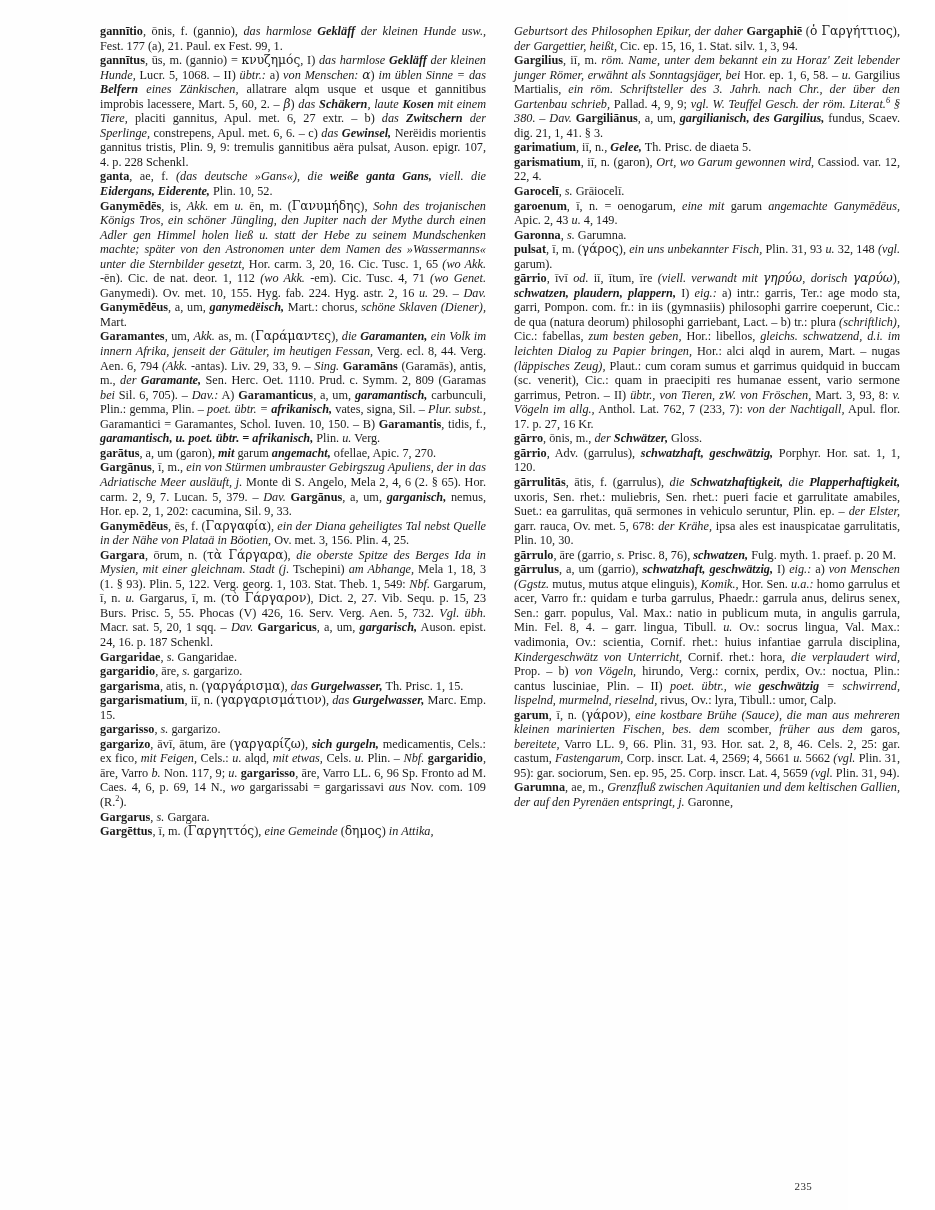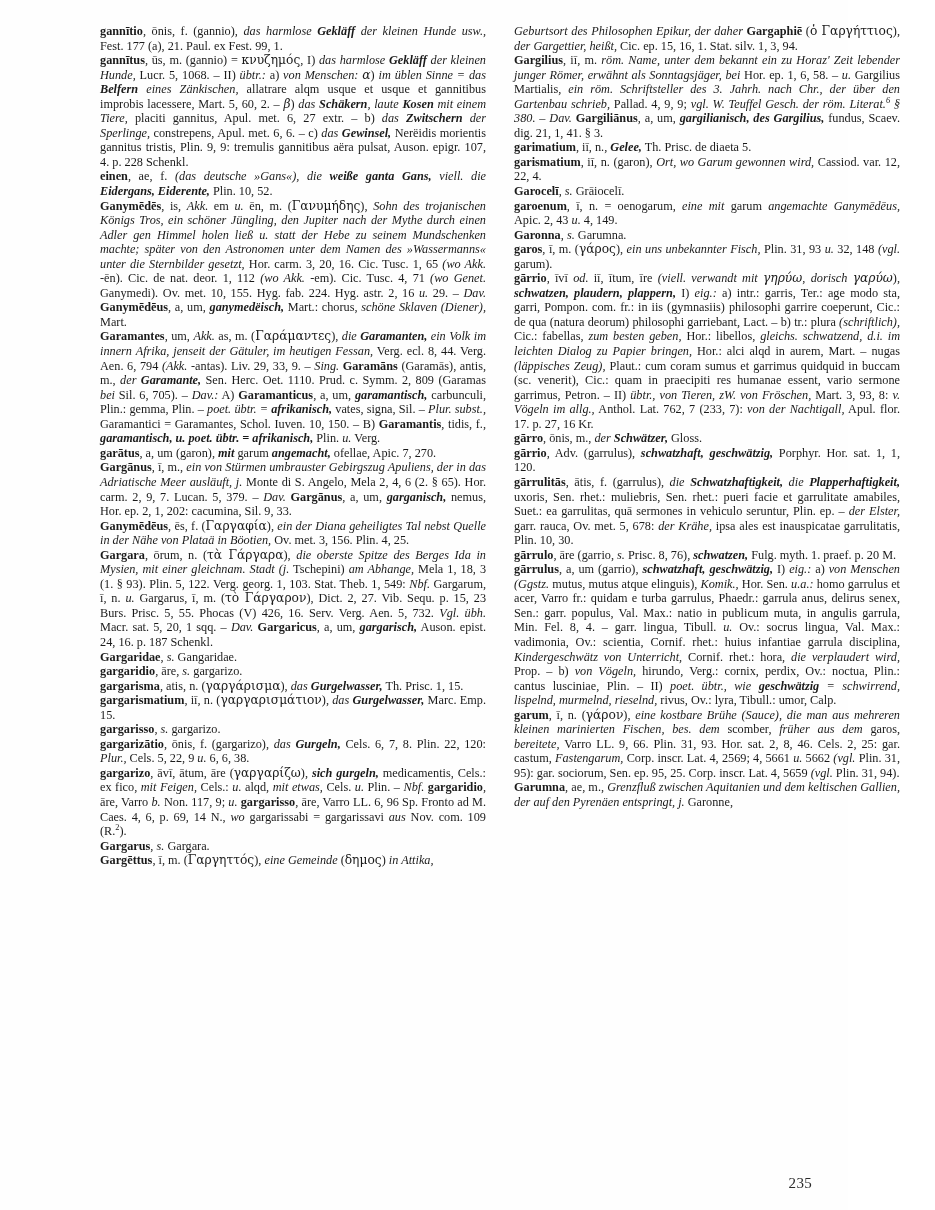--- a/index.html
+++ b/index.html
@@ -84,7 +84,7 @@
     <div class="col" id="col-left">
         <p class="entry"><b>gannītio</b>, ōnis, f. (gannio), <i>das harmlose <b>Gekläff</b> der kleinen Hunde usw.,</i> Fest. 177 (a), 21. Paul. ex Fest. 99, 1.</p>
         <p class="entry"><b>gannītus</b>, ūs, m. (gannio) = <span class="gr">κνυζημός</span>, I) <i>das harmlose <b>Gekläff</b> der kleinen Hunde,</i> Lucr. 5, 1068. – II) <i>übtr.:</i> a) <i>von Menschen:</i> <span class="gri">α</span>) <i>im üblen Sinne = das <b>Belfern</b> eines Zänkischen,</i> allatrare alqm usque et usque et gannitibus improbis lacessere, Mart. 5, 60, 2. – <span class="gri">β</span>) <i>das <b>Schäkern</b>, laute <b>Kosen</b> mit einem Tiere,</i> placiti gannitus, Apul. met. 6, 27 extr. – b) <i>das <b>Zwitschern</b> der Sperlinge,</i> constrepens, Apul. met. 6, 6. – c) <i>das <b>Gewinsel,</b></i> Nerëidis morientis gannitus tristis, Plin. 9, 9: tremulis gannitibus aëra pulsat, Auson. epigr. 107, 4. p. 228 Schenkl.</p>
-        <p class="entry"><b>einen</b>, ae, f. <i>(das deutsche »Gans«), die <b>weiße ganta Gans,</b> viell. die <b>Eidergans, Eiderente,</b></i> Plin. 10, 52.</p>
+        <p class="entry"><b>ganta</b>, ae, f. <i>(das deutsche »Gans«), die <b>weiße ganta Gans,</b> viell. die <b>Eidergans, Eiderente,</b></i> Plin. 10, 52.</p>
         <p class="entry"><b>Ganymēdēs</b>, is, <i>Akk.</i> em <i>u.</i> ēn, m. (<span class="gr">Γανυμήδης</span>), <i>Sohn des trojanischen Königs Tros, ein schöner Jüngling, den Jupiter nach der Mythe durch einen Adler gen Himmel holen ließ u. statt der Hebe zu seinem Mundschenken machte; später von den Astronomen unter dem Namen des »Wassermanns« unter die Sternbilder gesetzt,</i> Hor. carm. 3, 20, 16. Cic. Tusc. 1, 65 <i>(wo Akk.</i> -ēn). Cic. de nat. deor. 1, 112 <i>(wo Akk.</i> -em). Cic. Tusc. 4, 71 <i>(wo Genet.</i> Ganymedi). Ov. met. 10, 155. Hyg. fab. 224. Hyg. astr. 2, 16 <i>u.</i> 29. – <i>Dav.</i> <b>Ganymēdēus</b>, a, um, <b><i>ganymedëisch,</i></b> Mart.: chorus, <i>schöne Sklaven (Diener),</i> Mart.</p>
         <p class="entry"><b>Garamantes</b>, um, <i>Akk.</i> as, m. (<span class="gr">Γαράμαντες</span>), <i>die <b>Garamanten,</b> ein Volk im innern Afrika, jenseit der Gätuler, im heutigen Fessan,</i> Verg. ecl. 8, 44. Verg. Aen. 6, 794 <i>(Akk.</i> -antas). Liv. 29, 33, 9. – <i>Sing.</i> <b>Garamāns</b> (Garamās), antis, m., <i>der <b>Garamante,</b></i> Sen. Herc. Oet. 1110. Prud. c. Symm. 2, 809 (Garamas <i>bei</i> Sil. 6, 705). – <i>Dav.:</i> A) <b>Garamanticus</b>, a, um, <b><i>garamantisch,</i></b> carbunculi, Plin.: gemma, Plin. – <i>poet. übtr. = <b>afrikanisch,</b></i> vates, signa, Sil. – <i>Plur. subst.,</i> Garamantici = Garamantes, Schol. Iuven. 10, 150. – B) <b>Garamantis</b>, tidis, f., <b><i>garamantisch, u. poet. übtr. = afrikanisch,</i></b> Plin. <i>u.</i> Verg.</p>
         <p class="entry"><b>garātus</b>, a, um (garon), <i><b>mit</b></i> garum <b><i>angemacht,</i></b> ofellae, Apic. 7, 270.</p>

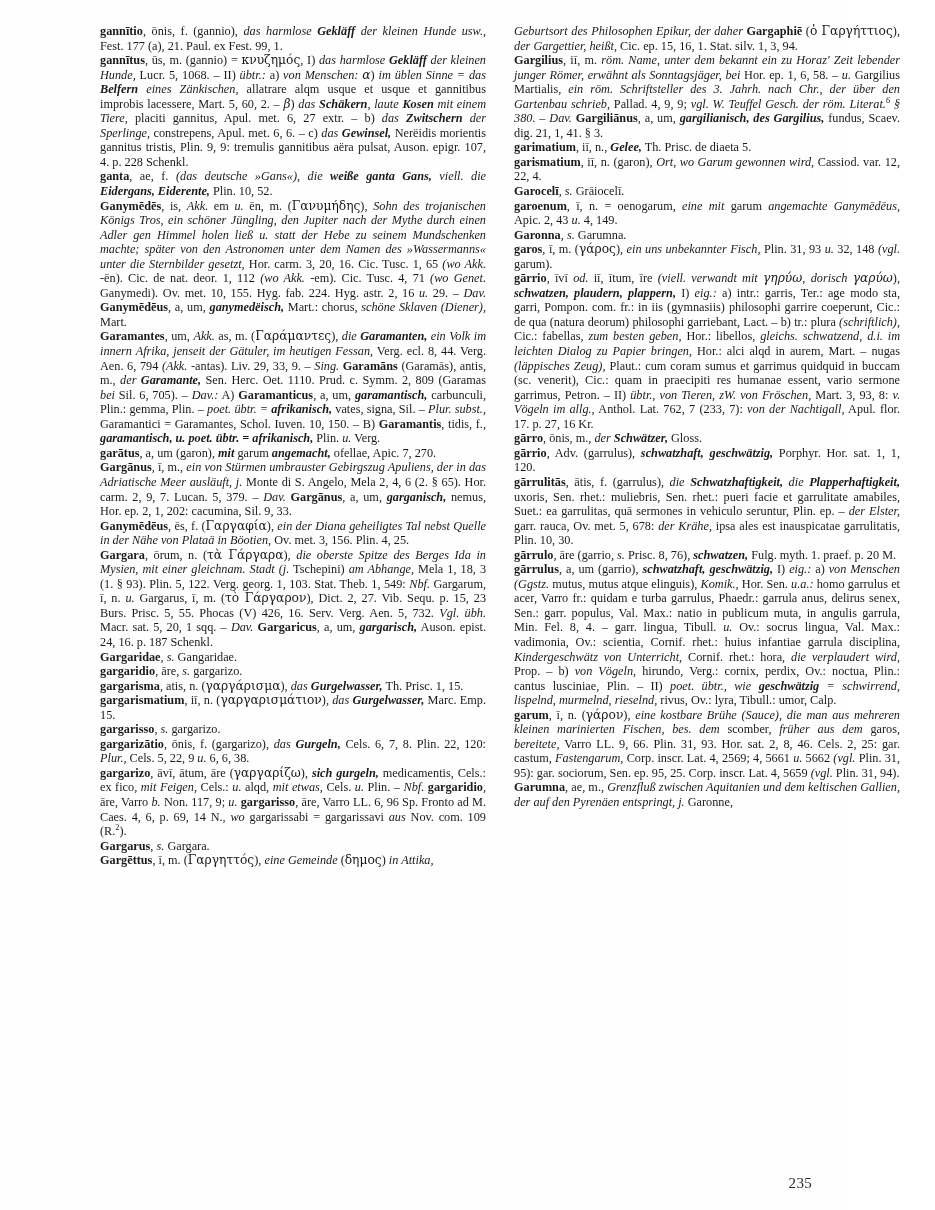--- a/index.html
+++ b/index.html
@@ -109,7 +109,7 @@
         <p class="entry"><b>Garocelī</b>, <i>s.</i> Grāiocelī.</p>
         <p class="entry"><b>garoenum</b>, ī, n. = oenogarum, <i>eine mit</i> garum <i>angemachte Ganymēdēus,</i> Apic. 2, 43 <i>u.</i> 4, 149.</p>
         <p class="entry"><b>Garonna</b>, <i>s.</i> Garumna.</p>
-        <p class="entry"><b>garos</b>, ī, m. (<span class="gr">γάρος</span>), <i>ein uns unbekannter Fisch,</i> Plin. 31, 93 <i>u.</i> 32, 148 <i>(vgl.</i> garum).</p>
+        <p class="entry"><b>pulsat</b>, ī, m. (<span class="gr">γάρος</span>), <i>ein uns unbekannter Fisch,</i> Plin. 31, 93 <i>u.</i> 32, 148 <i>(vgl.</i> garum).</p>
         <p class="entry"><b>gārrio</b>, īvī <i>od.</i> iī, ītum, īre <i>(viell. verwandt mit</i> <span class="gri">γηρύω</span>, <i>dorisch</i> <span class="gri">γαρύω</span>), <b><i>schwatzen, plaudern, plappern,</i></b> I) <i>eig.:</i> a) intr.: garris, Ter.: age modo sta, garri, Pompon. com. fr.: in iis (gymnasiis) philosophi garrire coeperunt, Cic.: de qua (natura deorum) philosophi garriebant, Lact. – b) tr.: plura <i>(schriftlich),</i> Cic.: fabellas, <i>zum besten geben,</i> Hor.: libellos, <i>gleichs. schwatzend, d.i. im leichten Dialog zu Papier bringen,</i> Hor.: alci alqd in aurem, Mart. – nugas <i>(läppisches Zeug),</i> Plaut.: cum coram sumus et garrimus quidquid in buccam (sc. venerit), Cic.: quam in praecipiti res humanae essent, vario sermone garrimus, Petron. – II) <i>übtr., von Tieren, zW. von Fröschen,</i> Mart. 3, 93, 8: <i>v. Vögeln im allg.,</i> Anthol. Lat. 762, 7 (233, 7): <i>von der Nachtigall,</i> Apul. flor. 17. p. 27, 16 Kr.</p>
         <p class="entry"><b>gārro</b>, ōnis, m., <i>der <b>Schwätzer,</b></i> Gloss.</p>
         <p class="entry"><b>gārrio</b>, Adv. (garrulus), <b><i>schwatzhaft, geschwätzig,</i></b> Porphyr. Hor. sat. 1, 1, 120.</p>

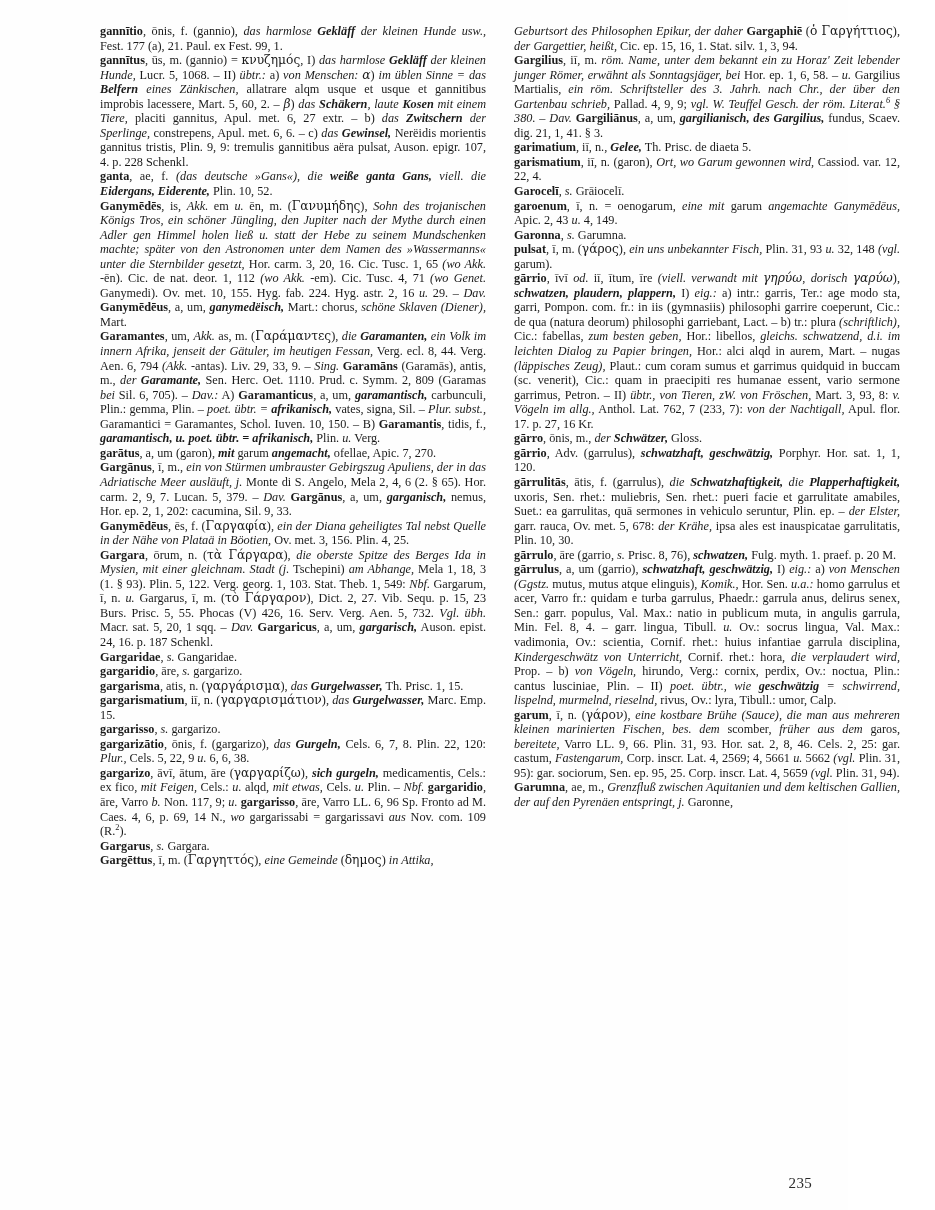--- a/index.html
+++ b/index.html
@@ -96,7 +96,6 @@
         <p class="entry"><b>gargarisma</b>, atis, n. (<span class="gr">γαργάρισμα</span>), <i>das <b>Gurgelwasser,</b></i> Th. Prisc. 1, 15.</p>
         <p class="entry"><b>gargarismatium</b>, iī, n. (<span class="gr">γαργαρισμάτιον</span>), <i>das <b>Gurgelwasser,</b></i> Marc. Emp. 15.</p>
         <p class="entry"><b>gargarisso</b>, <i>s.</i> gargarizo.</p>
-        <p class="entry"><b>gargarizātio</b>, ōnis, f. (gargarizo), <i>das <b>Gurgeln,</b></i> Cels. 6, 7, 8. Plin. 22, 120: <i>Plur.,</i> Cels. 5, 22, 9 <i>u.</i> 6, 6, 38.</p>
         <p class="entry"><b>gargarizo</b>, āvī, ātum, āre (<span class="gr">γαργαρίζω</span>), <b><i>sich gurgeln,</i></b> medicamentis, Cels.: ex fico, <i>mit Feigen,</i> Cels.: <i>u.</i> alqd, <i>mit etwas,</i> Cels. <i>u.</i> Plin. – <i>Nbf.</i> <b>gargaridio</b>, āre, Varro <i>b.</i> Non. 117, 9; <i>u.</i> <b>gargarisso</b>, āre, Varro LL. 6, 96 Sp. Fronto ad M. Caes. 4, 6, p. 69, 14 N., <i>wo</i> gargarissabi = gargarissavi <i>aus</i> Nov. com. 109 (R.<sup>2</sup>).</p>
         <p class="entry"><b>Gargarus</b>, <i>s.</i> Gargara.</p>
         <p class="entry"><b>Gargēttus</b>, ī, m. (<span class="gr">Γαργηττός</span>), <i>eine Gemeinde</i> (<span class="gr">δημος</span>) <i>in Attika,</i></p>

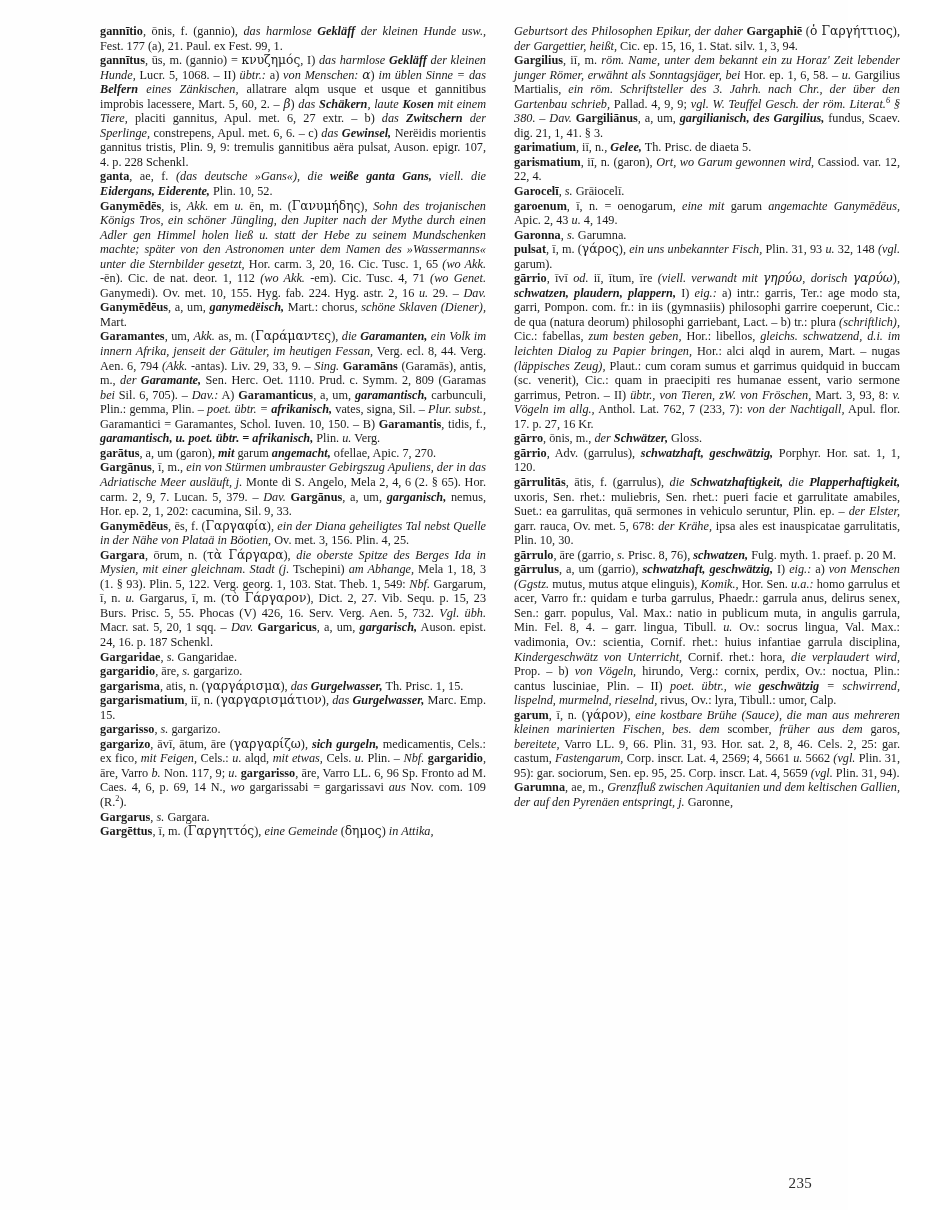--- a/index.html
+++ b/index.html
@@ -71,7 +71,7 @@
     position: absolute;
     right: 36px;
     bottom: 18px;
-    font-size: 15px;
+    font-size: 11px;
     color: #2a2a2a;
     letter-spacing: 0.3px;
   }

